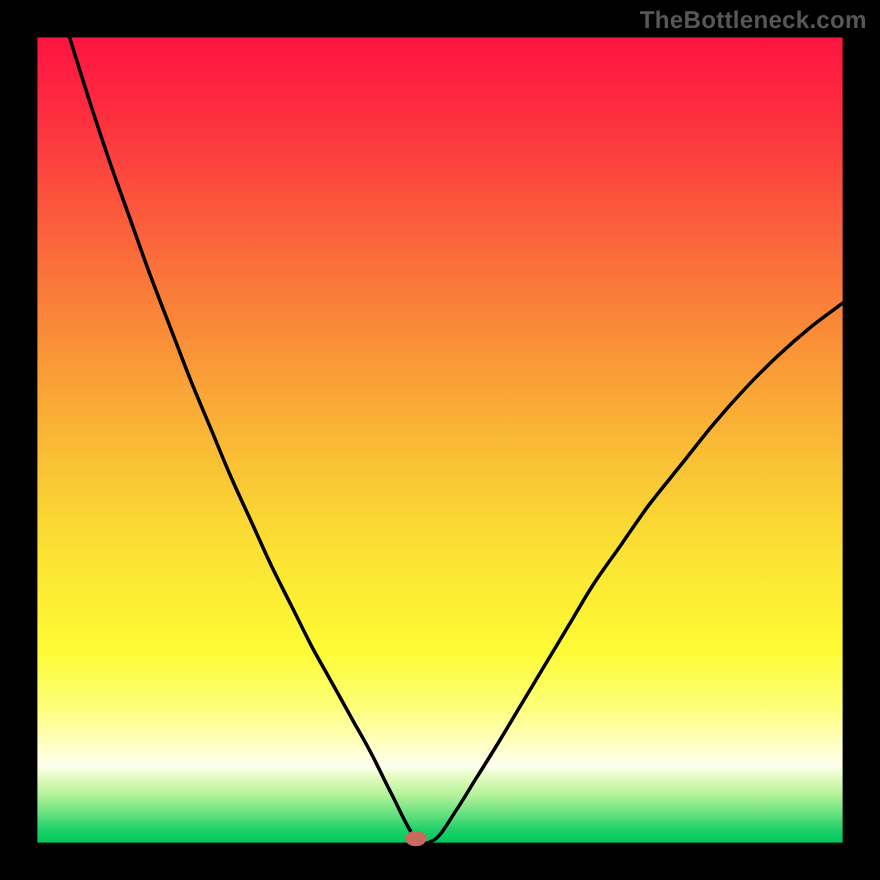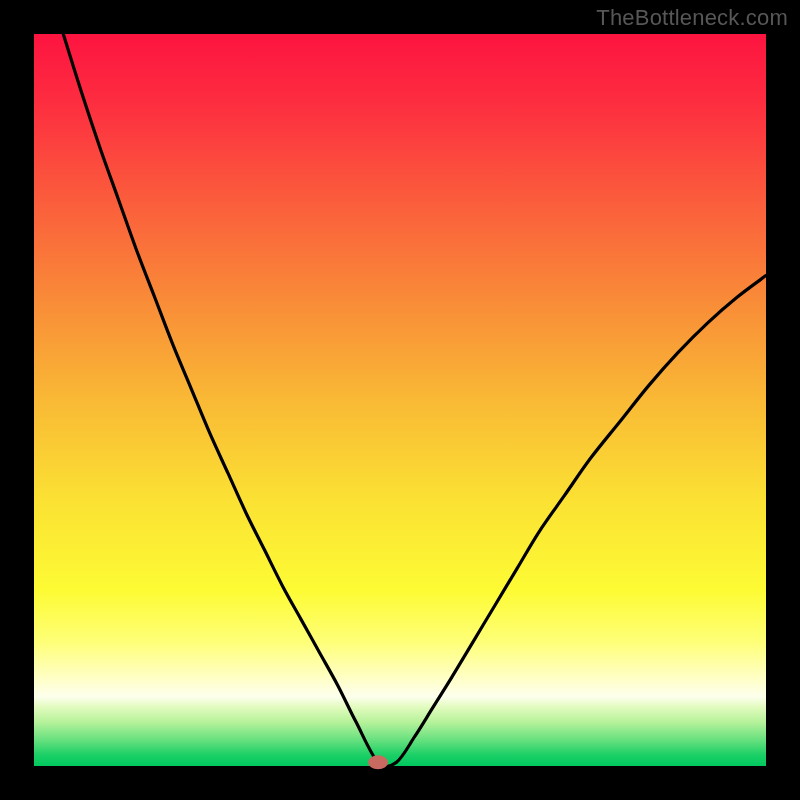--- a/index.html
+++ b/index.html
@@ -29,7 +29,7 @@
     right: 12px;
     color: #575757;
     font-size: 22px;
-    font-weight: 400;
+    font-weight: 700;
     letter-spacing: 0.2px;
     font-family: Arial, sans-serif;
   }

